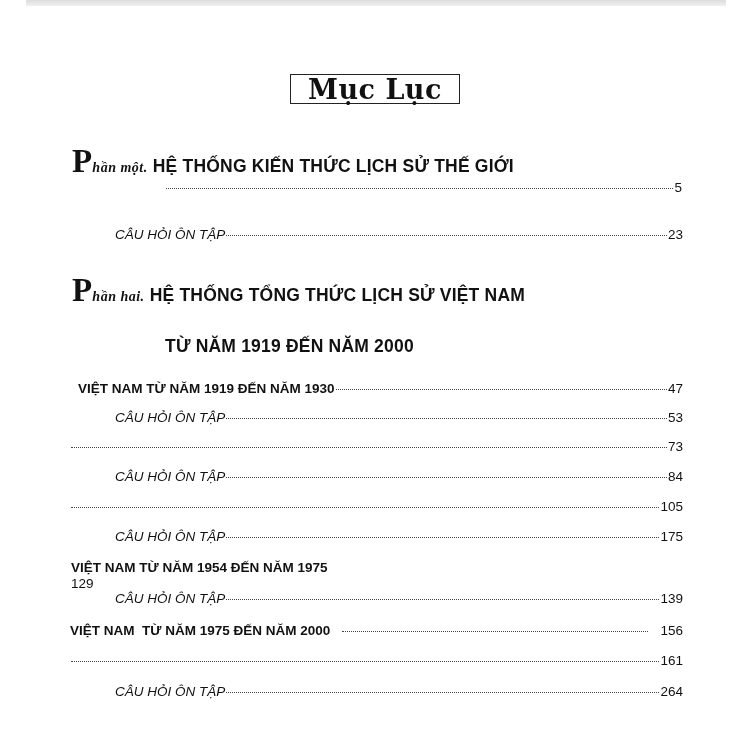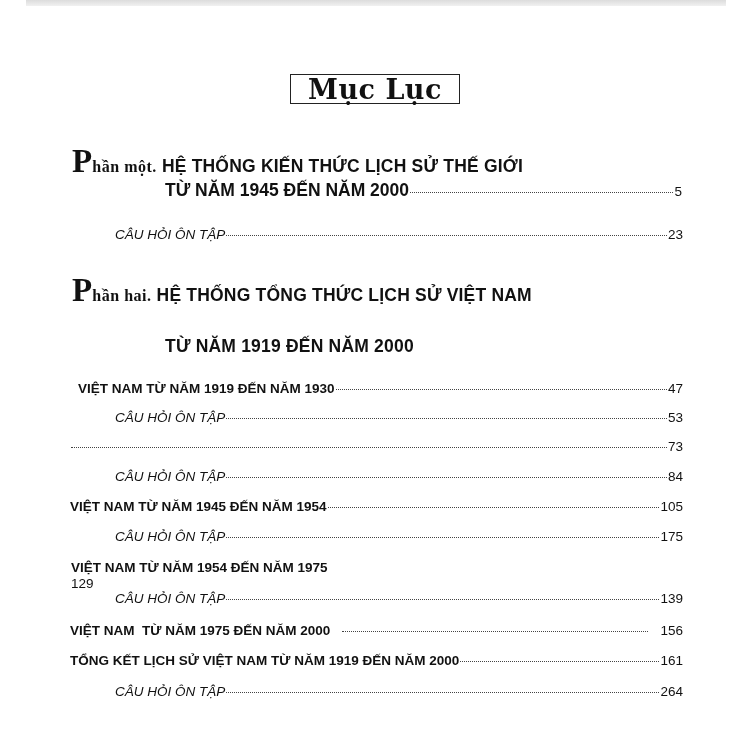--- a/index.html
+++ b/index.html
@@ -9,7 +9,7 @@
     .title-box span { font-family:"DejaVu Serif", serif; font-weight:bold; font-size:27px; letter-spacing:0.5px; }
     .part-head { position:absolute; left:72px; font-family:"Liberation Sans", sans-serif; font-weight:bold; font-size:17.5px; letter-spacing:0.2px; white-space:nowrap; }
     .part-head .big { font-family:"Liberation Serif", serif; font-size:33px; font-weight:bold; }
-    .part-head .small { font-family:"Liberation Serif", serif; font-size:16px; font-weight:bold; letter-spacing:0.5px; }
+    .part-head .small { font-family:"Liberation Serif", serif; font-size:14px; font-weight:bold; letter-spacing:0.5px;font-style:italic; }
     .sub-head { position:absolute; font-weight:bold; font-size:17.5px; white-space:nowrap; letter-spacing:0.2px;margin-top:7px; }
     .toc-row { position:absolute; display:flex; align-items:baseline; white-space:nowrap; font-size:13.5px; }
     .toc-row .lbl { font-weight:bold; }

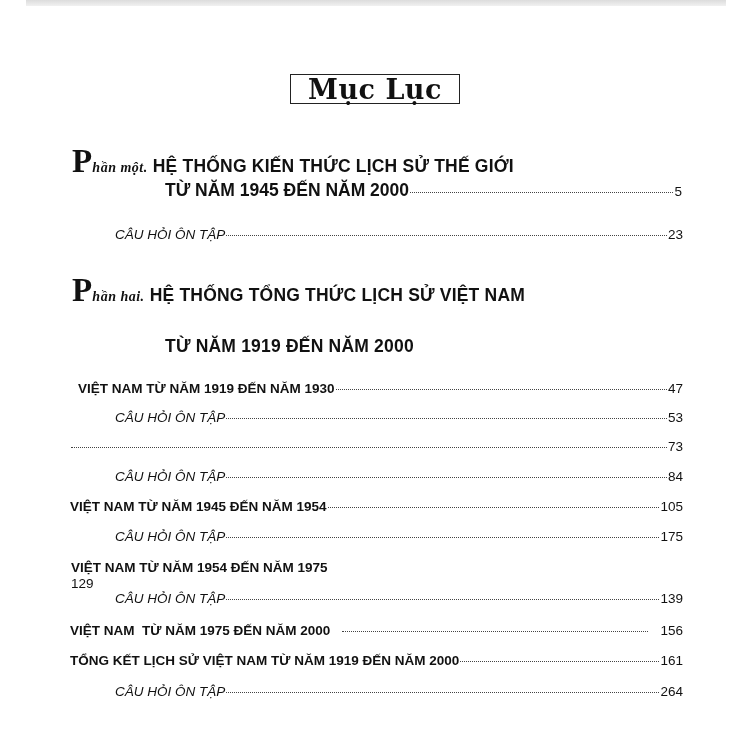--- a/index.html
+++ b/index.html
@@ -31,7 +31,6 @@
   <span>HỆ THỐNG KIẾN THỨC LỊCH SỬ THẾ GIỚI</span>
 </div>
 <div class="toc-row" style="left:165px; right:68px; top:180px; font-size:17.5px;">
-  <span class="lbl">TỪ NĂM 1945 ĐẾN NĂM 2000</span>
   <span class="dots"></span>
   <span class="pg">5</span>
 </div>

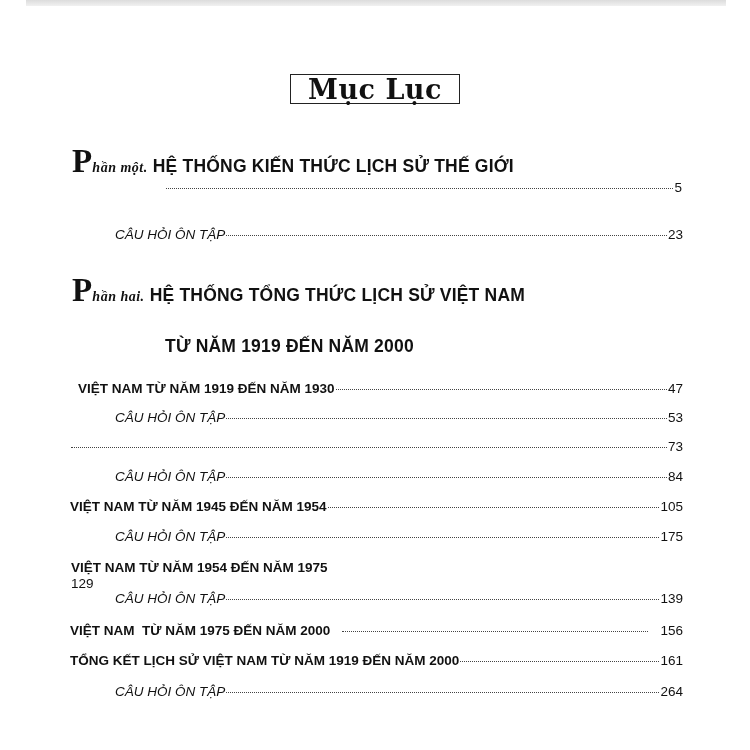--- a/index.html
+++ b/index.html
@@ -66,7 +66,6 @@
   <span class="pg">84</span>
 </div>
 <div class="toc-row" style="left:70px; right:67px; top:499px;">
-  <span class="lbl">VIỆT NAM TỪ NĂM 1945 ĐẾN NĂM 1954</span>
   <span class="dots"></span>
   <span class="pg">105</span>
 </div>

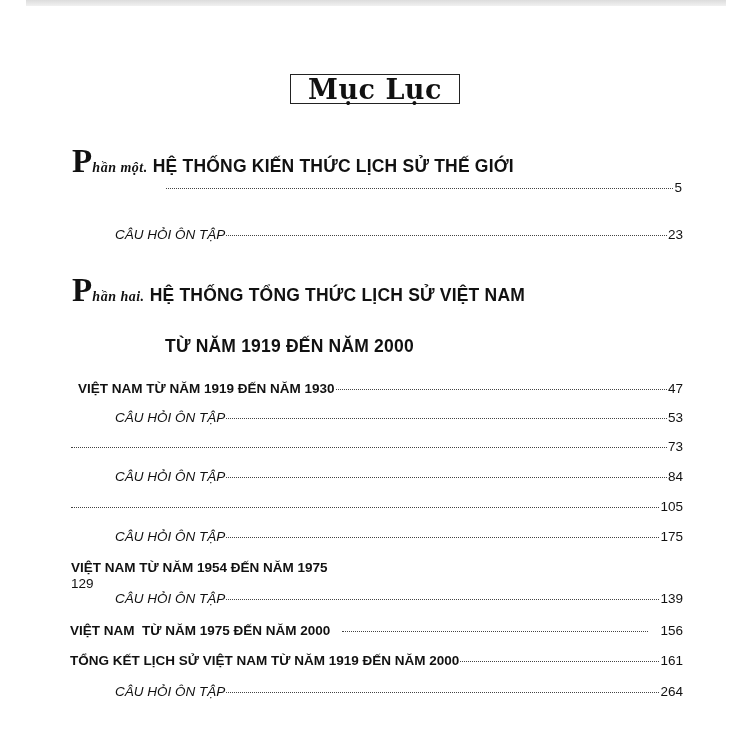--- a/index.html
+++ b/index.html
@@ -90,7 +90,6 @@
   <span class="pg">156</span>
 </div>
 <div class="toc-row" style="left:70px; right:67px; top:653px;">
-  <span class="lbl">TỔNG KẾT LỊCH SỬ VIỆT NAM TỪ NĂM 1919 ĐẾN NĂM 2000</span>
   <span class="dots"></span>
   <span class="pg">161</span>
 </div>

